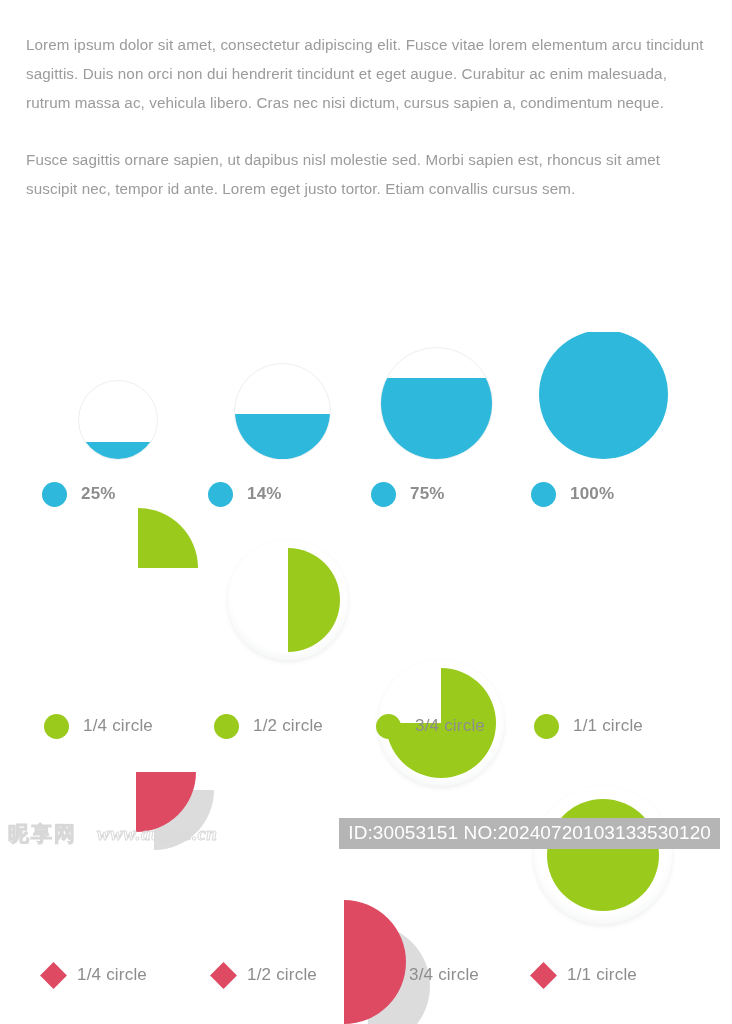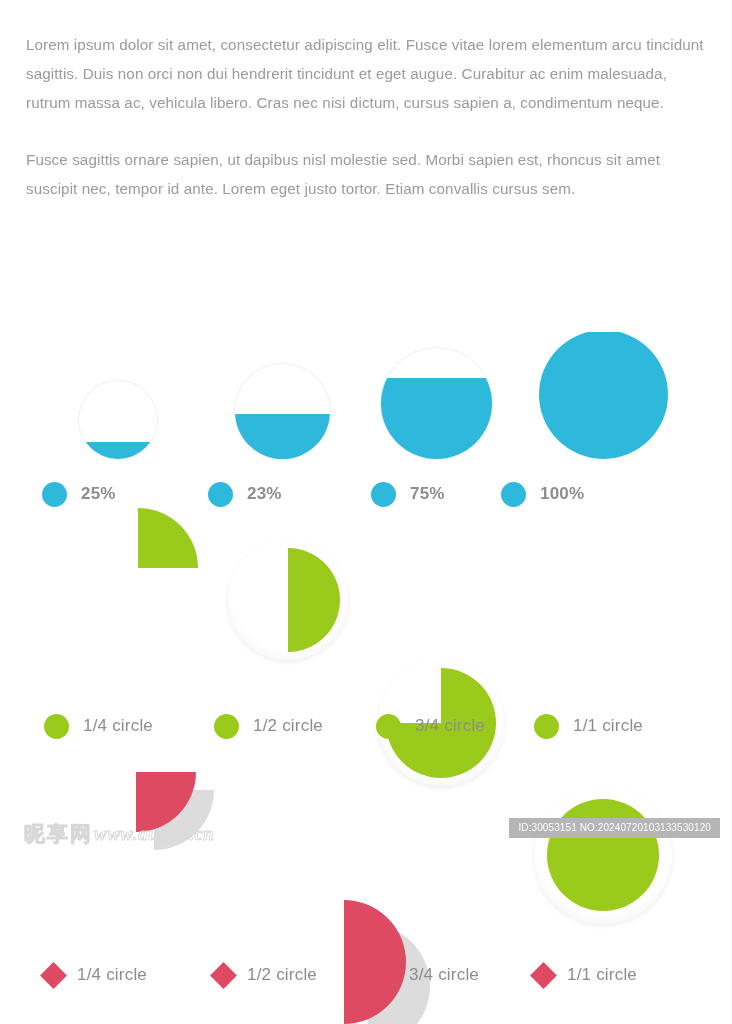--- a/index.html
+++ b/index.html
@@ -215,7 +215,7 @@
 
     <div class="legend-item" style="left:208px;">
       <span class="legend-dot" style="background:#2eb8db;"></span>
-      <span class="legend-label">23%</span>
+      <span class="legend-label">14%</span>
     </div>
 
     <div class="legend-item" style="left:371px;">

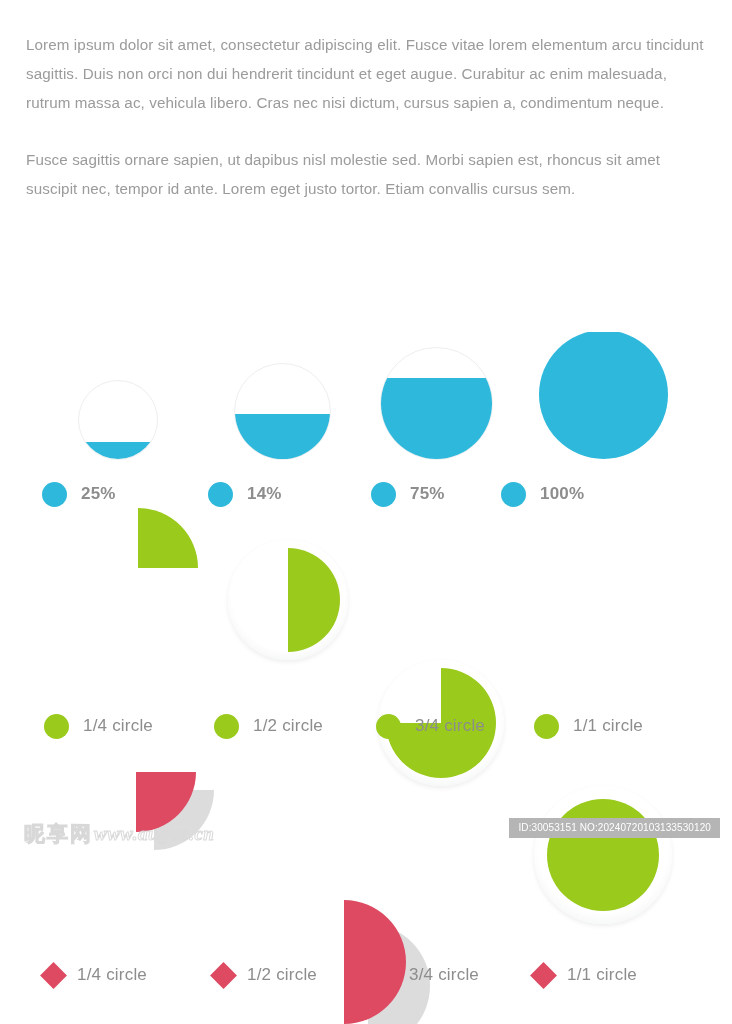--- a/index.html
+++ b/index.html
@@ -223,7 +223,7 @@
       <span class="legend-label">75%</span>
     </div>
 
-    <div class="legend-item" style="left:501px;">
+    <div class="legend-item" style="left:531px;">
       <span class="legend-dot" style="background:#2eb8db;"></span>
       <span class="legend-label">100%</span>
     </div>

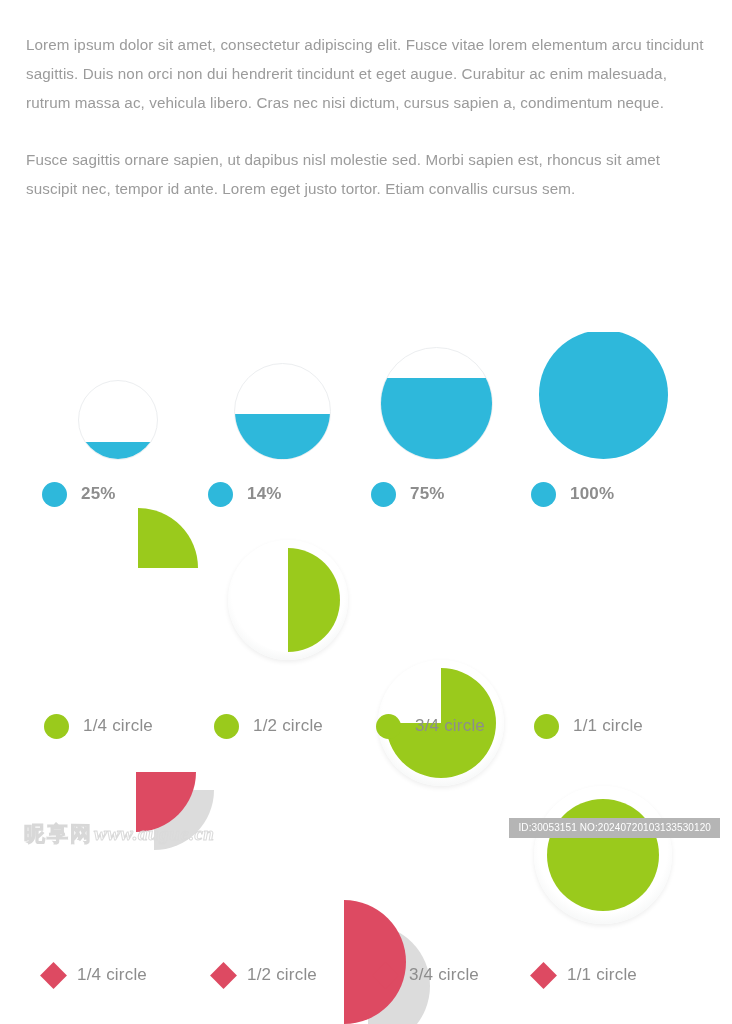--- a/index.html
+++ b/index.html
@@ -132,11 +132,11 @@
   }
   .wm-logo {
     position: absolute;
-    left: 24px;
+    left: 8px;
     top: 8px;
     display: flex;
     align-items: center;
-    gap: 1px;
+    gap: 20px;
   }
   .wm-cjk {
     font-family: "DejaVu Sans", sans-serif;

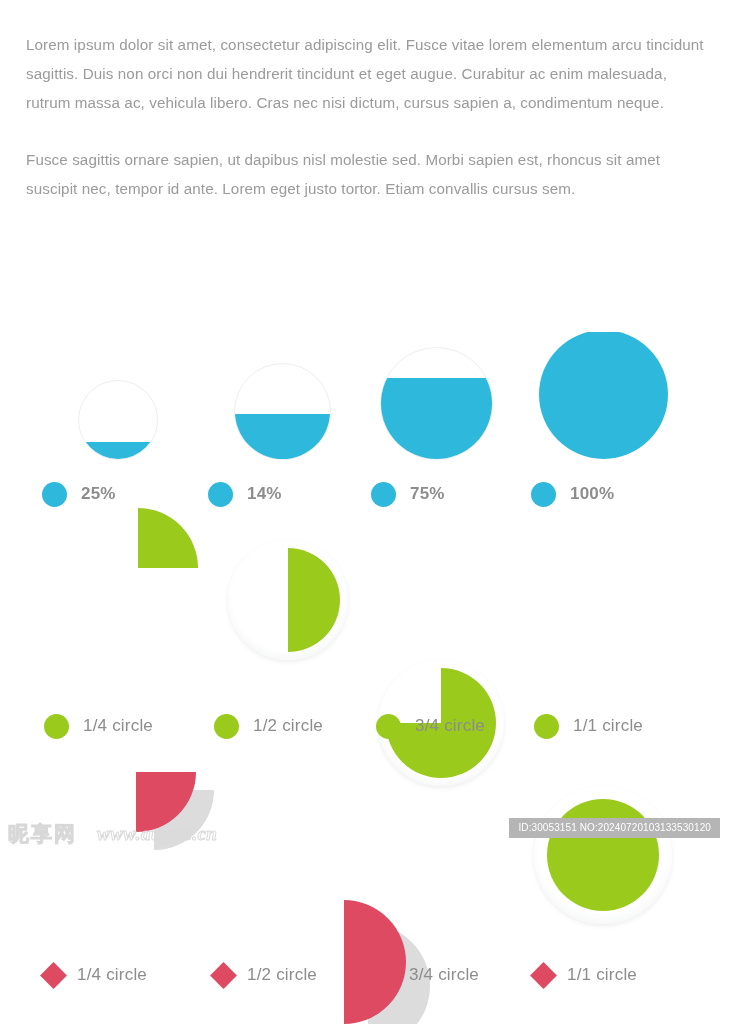--- a/index.html
+++ b/index.html
@@ -163,7 +163,7 @@
     background: #b5b5b5;
     color: #ffffff;
     font-family: "Liberation Sans", sans-serif;
-    font-size: 10px;
+    font-size: 19px;
     padding: 4px 9px 5px 9px;
     white-space: nowrap;
     letter-spacing: 0.1px;

